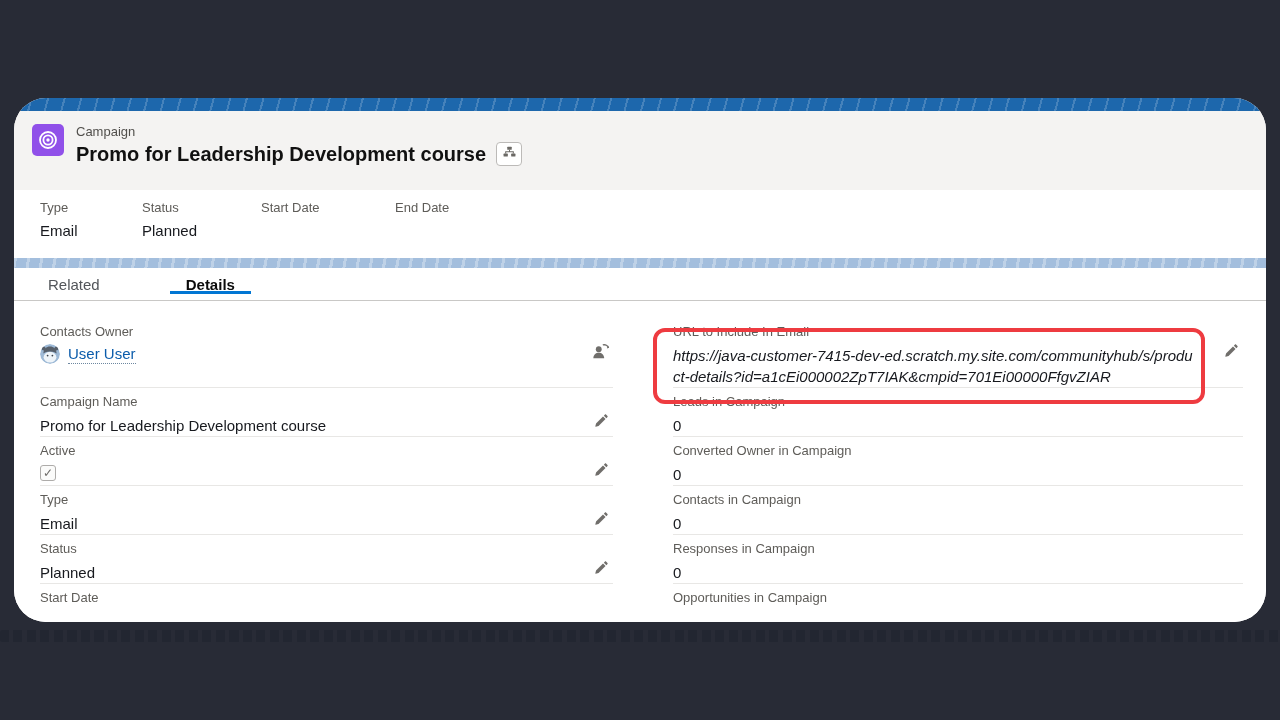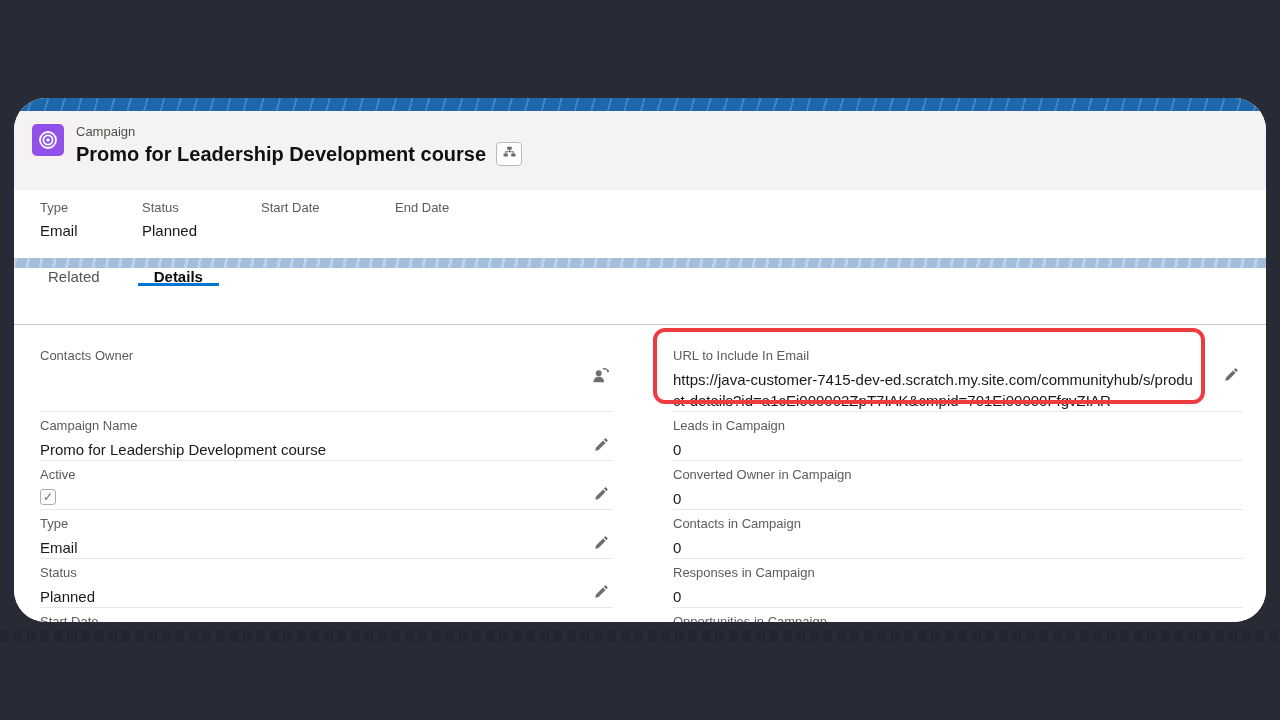--- a/index.html
+++ b/index.html
@@ -54,8 +54,8 @@
   
   .details-panel { background:#fff; height:354px; }
   .tabstrip {
-    height:57px; border-bottom:1px solid #c9c8c6;
-    display:flex; align-items:flex-start; padding-left:18px;
+    height:33px; border-bottom:1px solid #c9c8c6;
+    display:flex; align-items:center; padding-left:18px;gap:32px;
   }
   .tab {
     position:relative; display:flex; align-items:center;

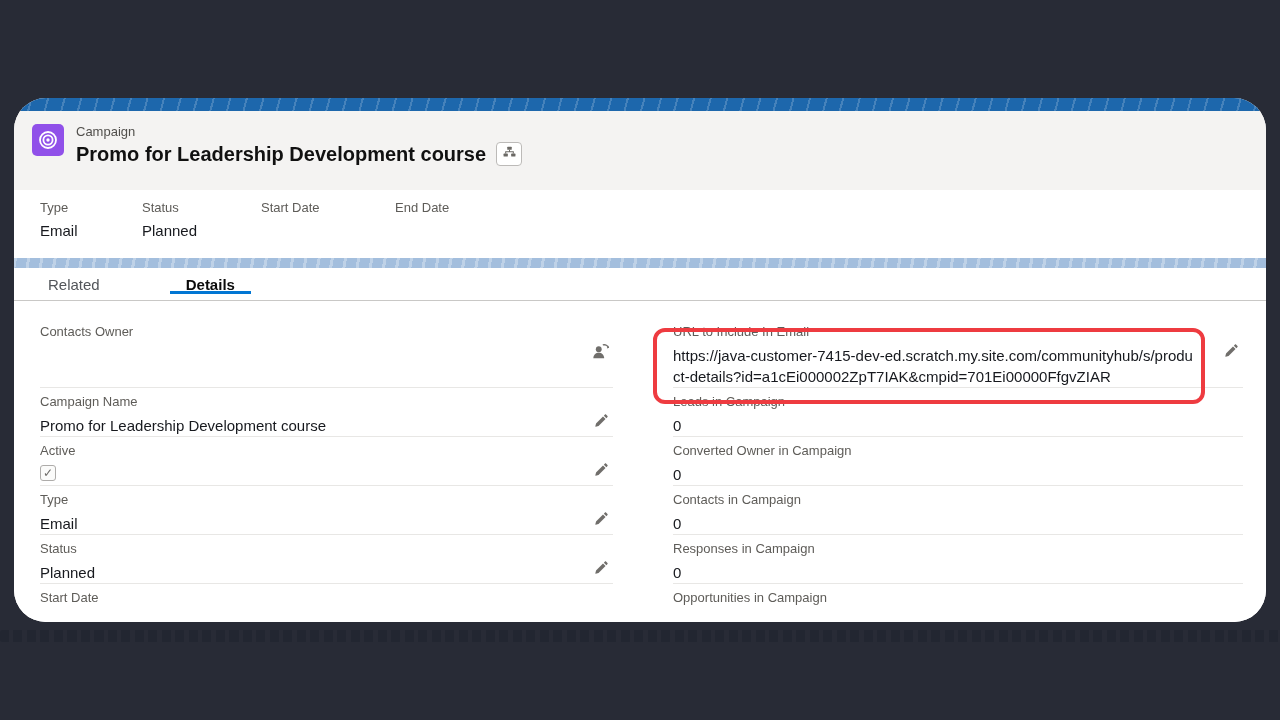--- a/index.html
+++ b/index.html
@@ -175,6 +175,20 @@
         <div class="frow r1">
           <div class="fcell">
             <div class="flabel">Contacts Owner</div>
+            <div class="owner-line">
+              <span class="avatar">
+                <svg viewBox="0 0 20 20" width="20" height="20">
+                  <circle cx="10" cy="10" r="10" fill="#9db9d6"></circle>
+                  <circle cx="3.6" cy="4.6" r="2" fill="#57606b"></circle>
+                  <circle cx="16.4" cy="4.6" r="2" fill="#57606b"></circle>
+                  <ellipse cx="10" cy="13.2" rx="6.4" ry="5.4" fill="#eef4f9"></ellipse>
+                  <path d="M3.4 9.6c0-4.6 3-7 6.6-7s6.6 2.4 6.6 7c-1.9-1.3-3.1-2.1-6.6-2.1s-4.7.8-6.6 2.1z" fill="#57606b"></path>
+                  <circle cx="7.6" cy="11.6" r=".9" fill="#3c444d"></circle>
+                  <circle cx="12.4" cy="11.6" r=".9" fill="#3c444d"></circle>
+                </svg>
+              </span>
+              <a class="owner-link">User User</a>
+            </div>
             <button class="rowicon">
               <span>
                 <svg viewBox="0 0 16 16" width="18" height="18">

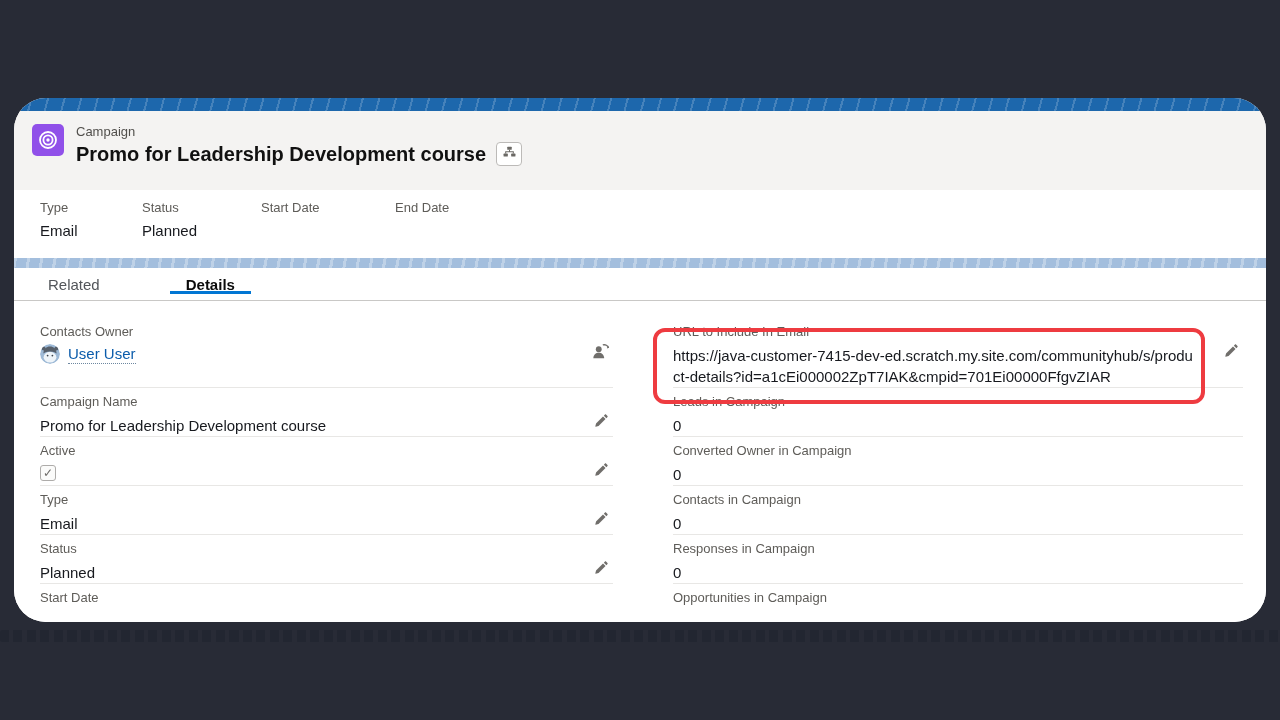--- a/index.html
+++ b/index.html
@@ -80,7 +80,7 @@
   .frow.r6 .fcell { border-bottom:none; min-height:40px; }
   .flabel { font-size:13px; color:#5e5c58; line-height:15px; }
   .fvalue { font-size:15px; color:#17191e; margin-top:6px; line-height:21px; }
-  .fvalue.url { width:524px; word-break:break-all; }
+  .fvalue.url { width:524px; word-break:break-all;font-style:italic; }
   .owner-line { display:flex; align-items:center; margin-top:5px; }
   .avatar {
     width:20px; height:20px; border-radius:50%; overflow:hidden;

